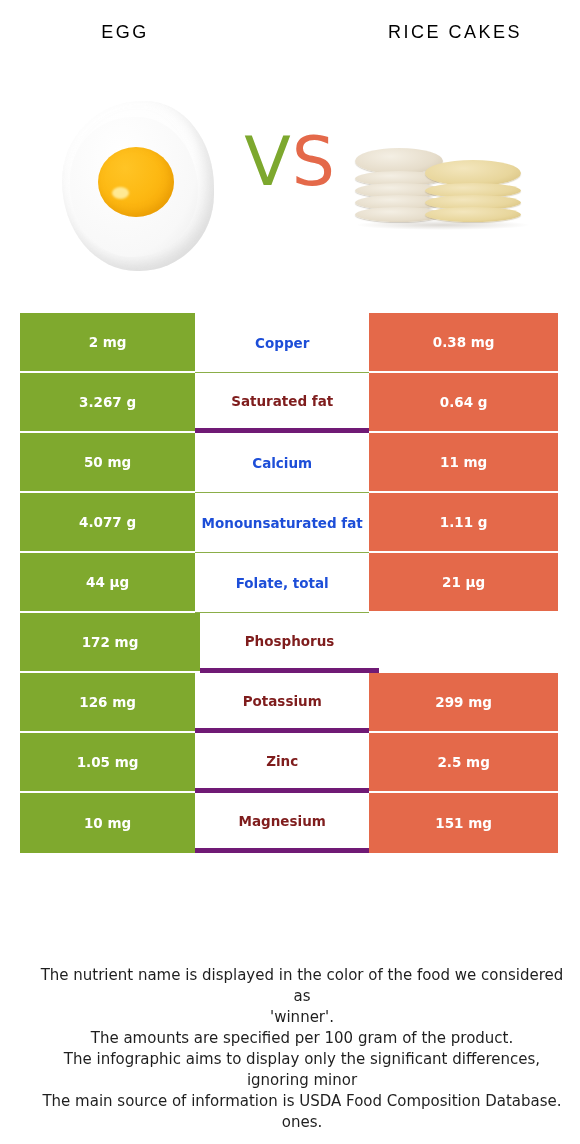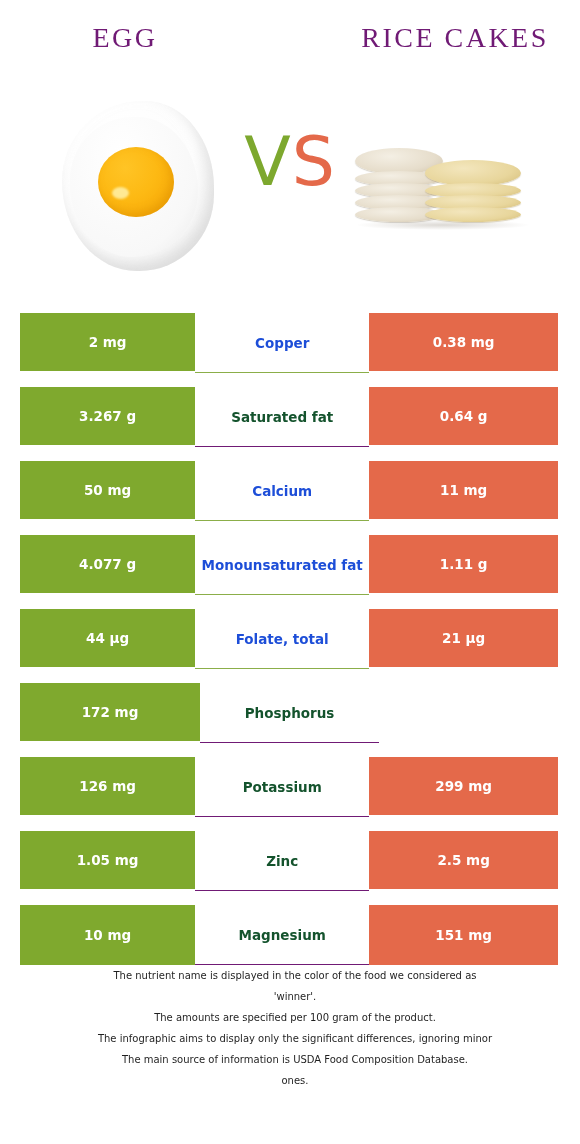--- a/index.html
+++ b/index.html
@@ -23,13 +23,13 @@
   .title {
     position: absolute;
     top: 22px;
-    font-size: 28px;
+    font-size: 18px;
     font-weight: 300;
     letter-spacing: 2.5px;
-    color: #701a75;
+    color: #000000;
     text-transform: uppercase;
     white-space: nowrap;
-    font-family: Liberation Serif, serif;
+    font-family: Liberation Sans, sans-serif;
   }
   .title-left  { left: 0; width: 250px; text-align: center; }
   .title-right { right: 0; width: 250px; text-align: center; }

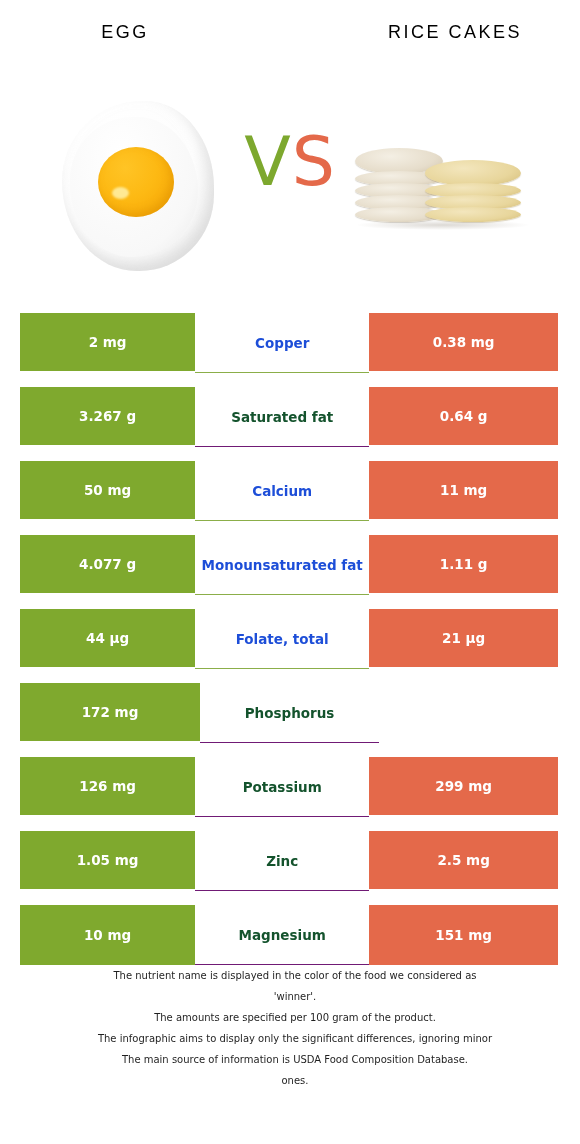--- a/index.html
+++ b/index.html
@@ -129,7 +129,7 @@
   .row {
     display: flex;
     height: 60px;
-    margin-bottom: 14px;
+    margin-bottom: 0px;
     position: relative;
   }
   .cell {

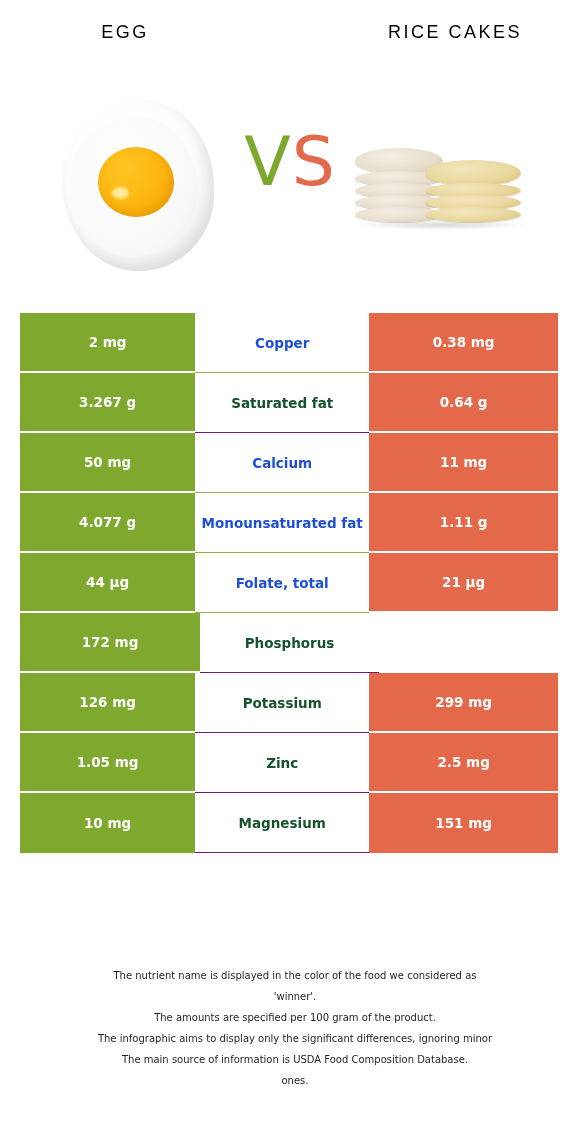--- a/index.html
+++ b/index.html
@@ -161,7 +161,7 @@
   .row:last-child .cell-right { border-bottom: none; }
 
   .cell-mid.win-green { color: #1d4ed8; border-bottom: 1px solid #8BAE49; }
-  .cell-mid.win-red   { color: #14532d; border-bottom: 1px solid #701a75; }
+  .cell-mid.win-red   { color: #7f1d1d; border-bottom: 5px solid #701a75; }
 
   
   .footer {

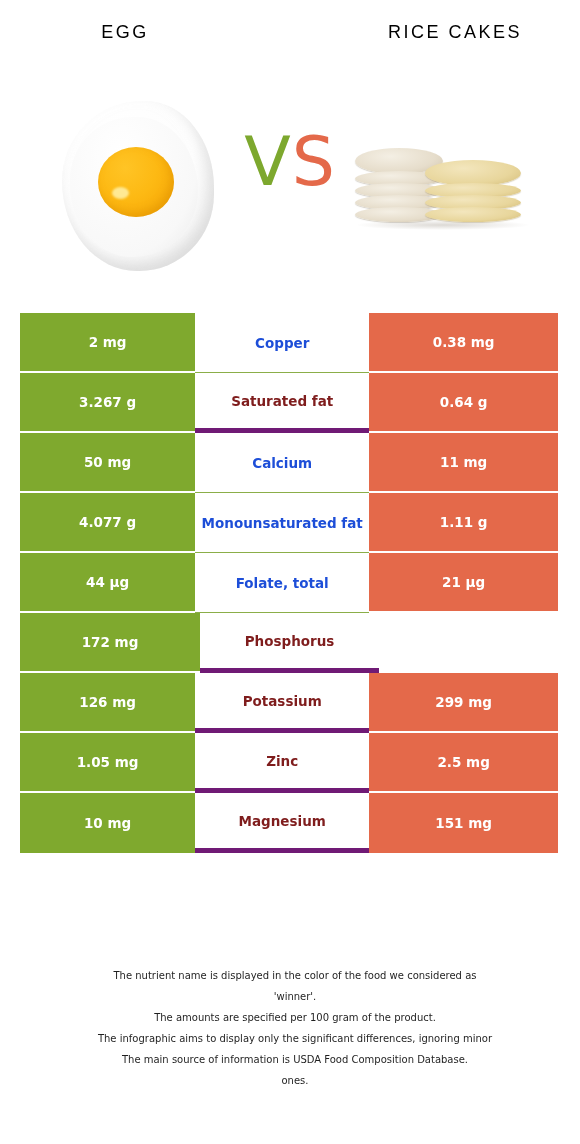--- a/index.html
+++ b/index.html
@@ -166,11 +166,11 @@
   
   .footer {
     position: absolute;
-    left: 26px;
+    left: 33px;
     top: 965px;
     width: 538px;
     text-align: center;
-    font-size: 10px;
+    font-size: 15px;
     line-height: 21px;
     color: #1f1f1f;
     font-family: "DejaVu Sans", sans-serif;

